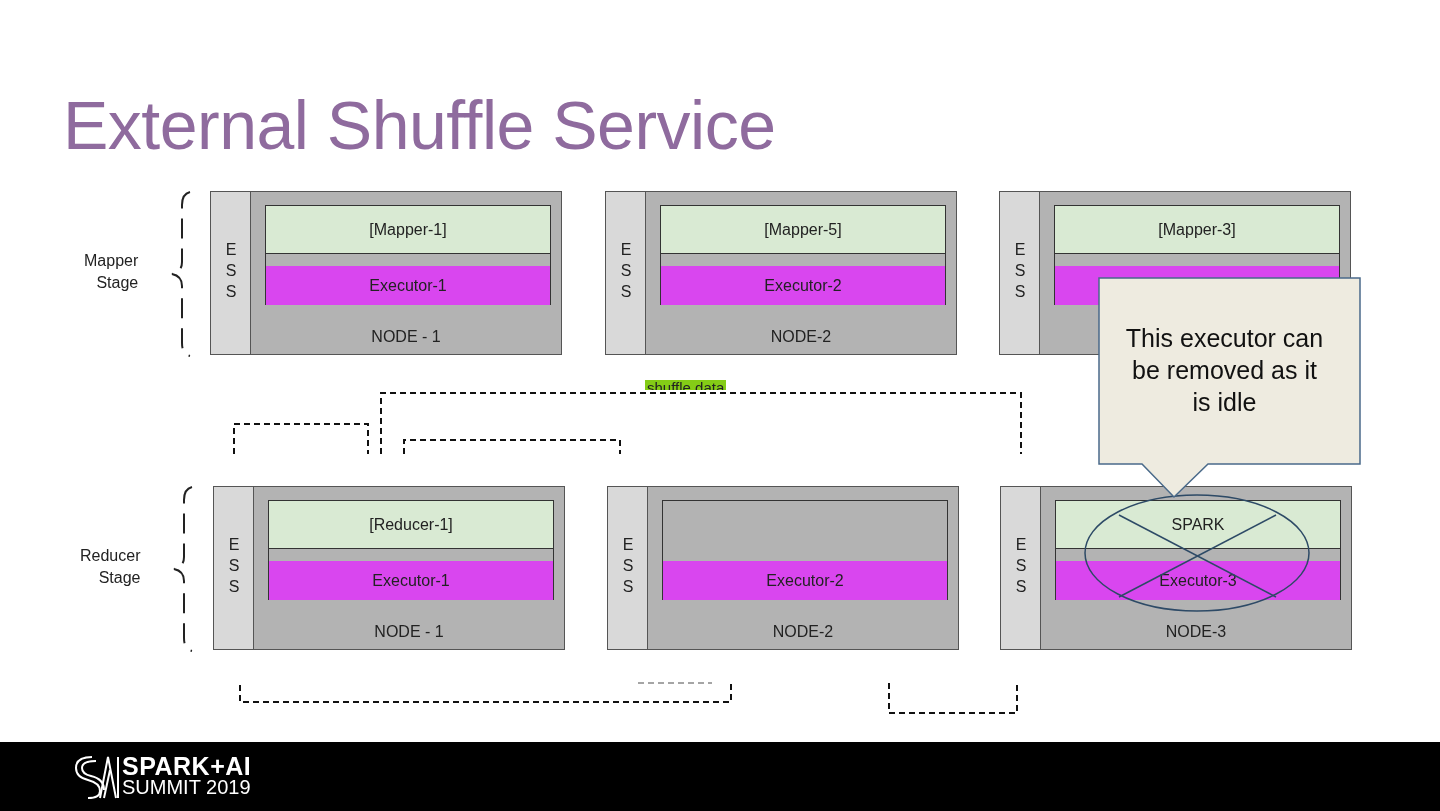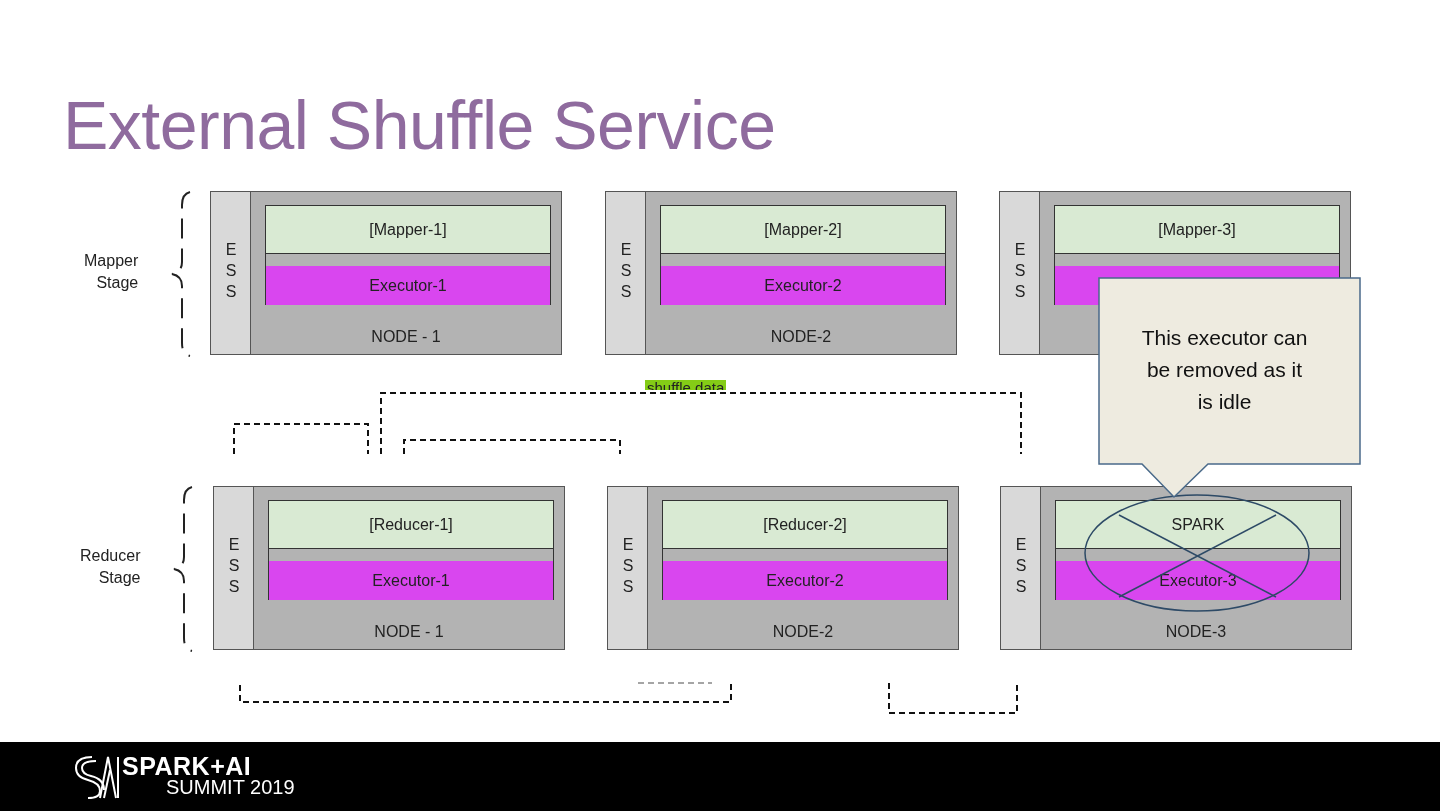--- a/index.html
+++ b/index.html
@@ -75,7 +75,7 @@
     <span style="top:91px">S</span>
   </div>
   <div class="exec-box">
-    <div class="task">[Mapper-2]</div>
+    <div class="task">[Mapper-5]</div>
     <div class="executor">Executor-2</div>
   </div>
   <div class="node-label">NODE-2</div>

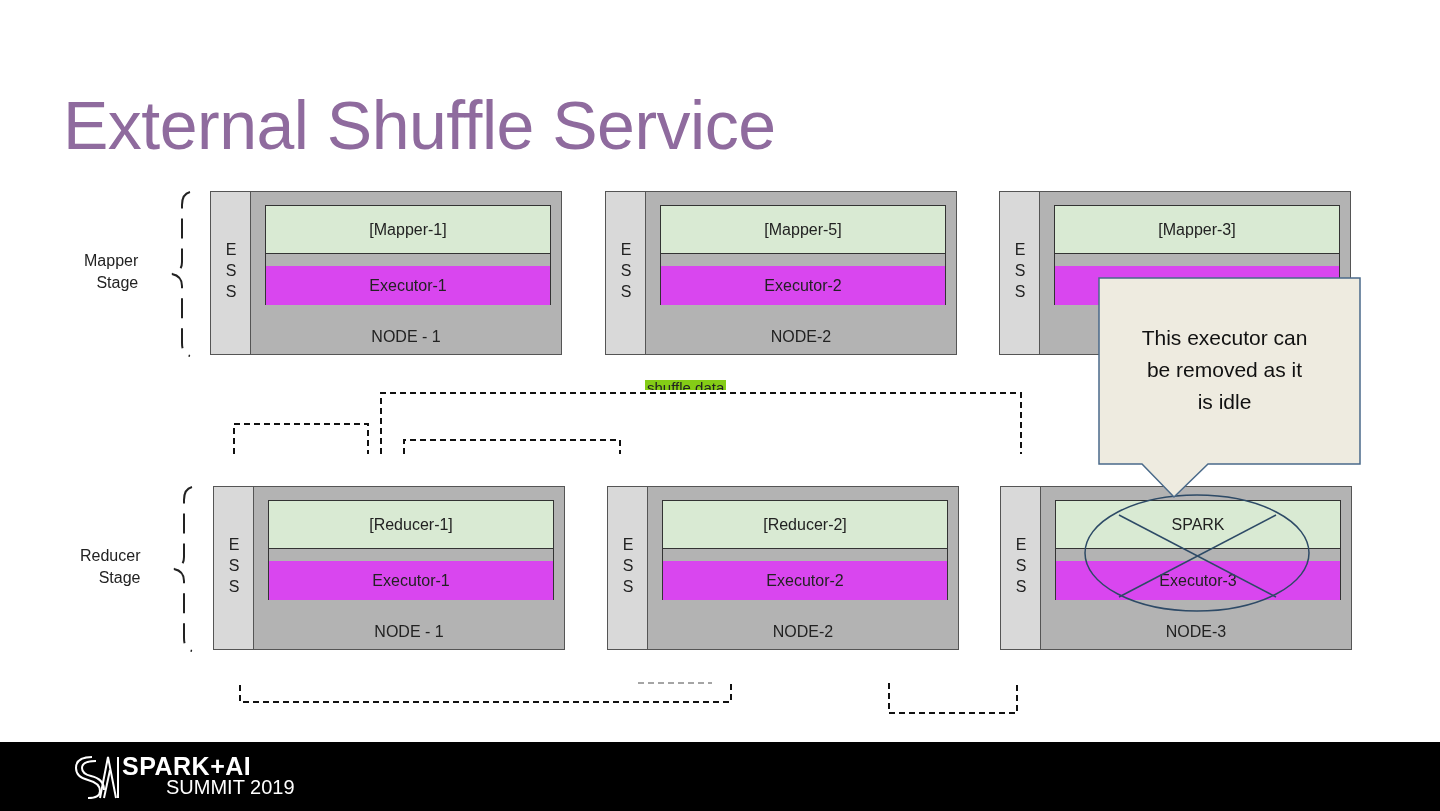--- a/index.html
+++ b/index.html
@@ -14,7 +14,7 @@
     .executor { position:absolute; left:0; top:60px; width:100%; height:39px; background:#d946ef; display:flex; align-items:center; justify-content:center; font-size:16px; color:#222; }
     .node-label { position:absolute; left:40px; right:0; bottom:8px; text-align:center; font-size:16px; color:#222; }
     svg.overlay { position:absolute; left:0; top:0; }
-    .callout-text { position:absolute; left:1100px; top:322px; width:249px; text-align:center; font-size:21px; line-height:32px; color:#111; }
+    .callout-text { position:absolute; left:1100px; top:322px; width:249px; text-align:center; font-size:25px; line-height:32px; color:#111; }
     .footer { position:absolute; left:0; top:742px; width:1440px; height:69px; background:#000; }
     .logo-text1 { position:absolute; left:122px; top:752px; font-size:25px; font-weight:bold; color:#fff; letter-spacing:0.5px; }
     .logo-text2 { position:absolute; left:122px; top:776px; font-size:20px; color:#fff;margin-left:44px; }

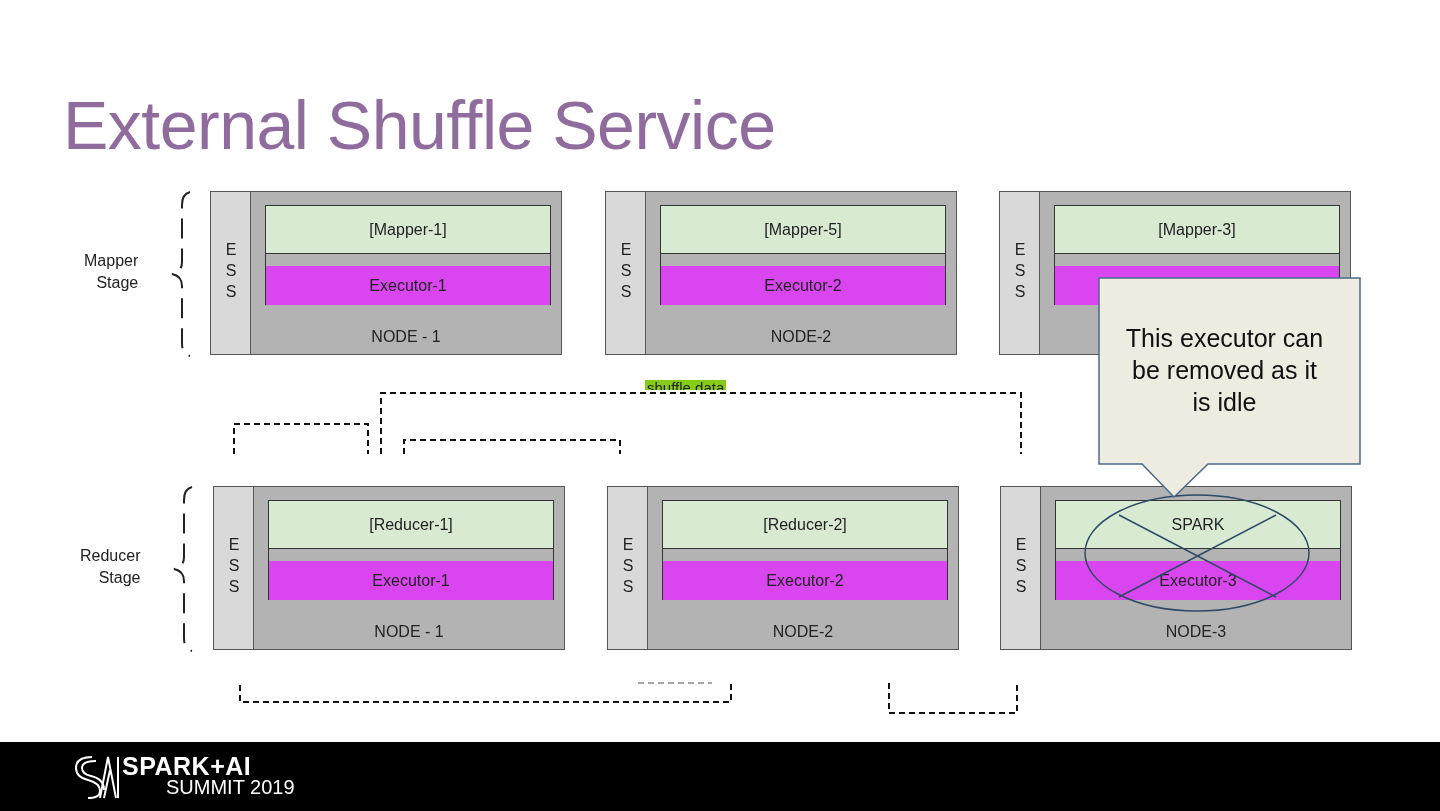--- a/index.html
+++ b/index.html
@@ -114,7 +114,6 @@
     <span style="top:91px">S</span>
   </div>
   <div class="exec-box">
-    <div class="task">[Reducer-2]</div>
     <div class="executor">Executor-2</div>
   </div>
   <div class="node-label">NODE-2</div>

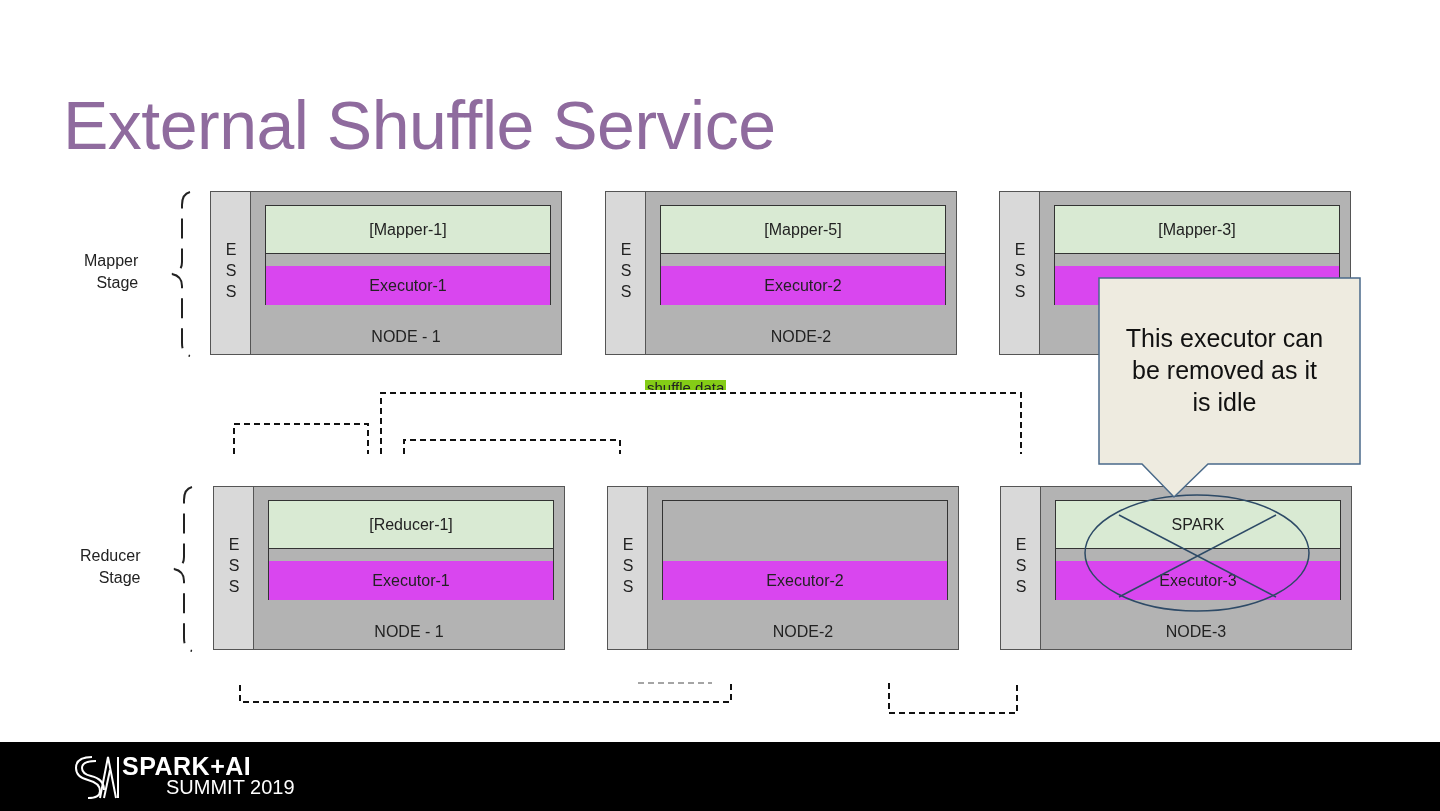--- a/index.html
+++ b/index.html
@@ -17,7 +17,7 @@
     .callout-text { position:absolute; left:1100px; top:322px; width:249px; text-align:center; font-size:25px; line-height:32px; color:#111; }
     .footer { position:absolute; left:0; top:742px; width:1440px; height:69px; background:#000; }
     .logo-text1 { position:absolute; left:122px; top:752px; font-size:25px; font-weight:bold; color:#fff; letter-spacing:0.5px; }
-    .logo-text2 { position:absolute; left:122px; top:776px; font-size:20px; color:#fff;margin-left:44px; }
+    .logo-text2 { position:absolute; left:122px; top:776px; font-size:20px; color:#fff; }
     .shuffle-label { position:absolute; left:645px; top:380px; font-size:15px; color:#222; background:#84cc16; padding:0 2px; line-height:16px; height:10px; overflow:hidden; }
   </style>
 </head>

